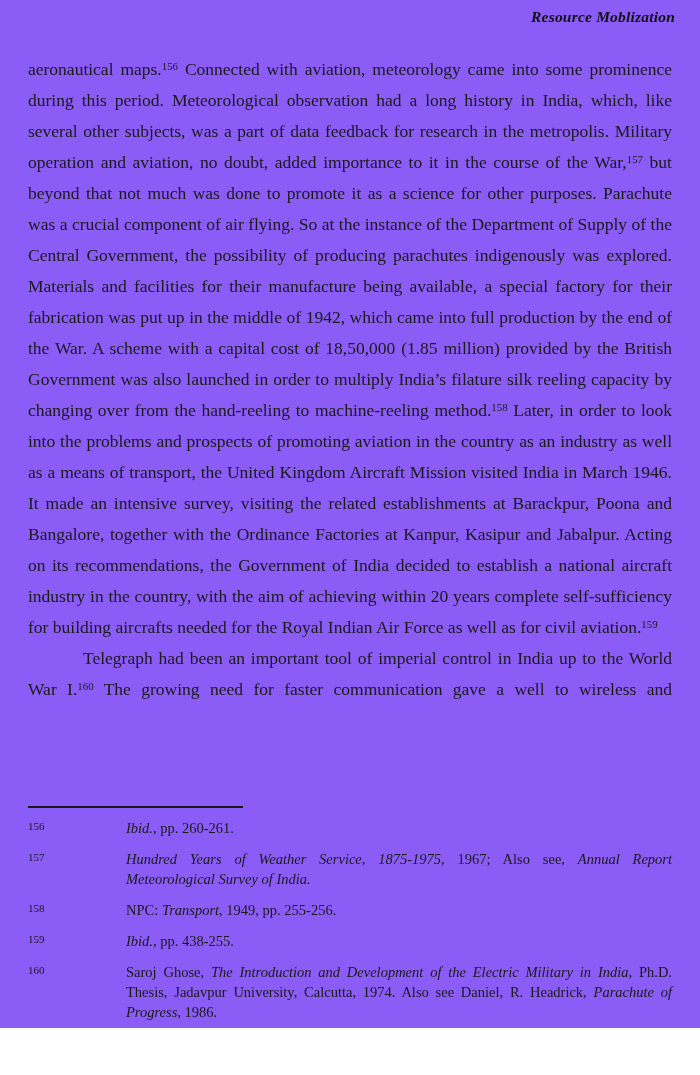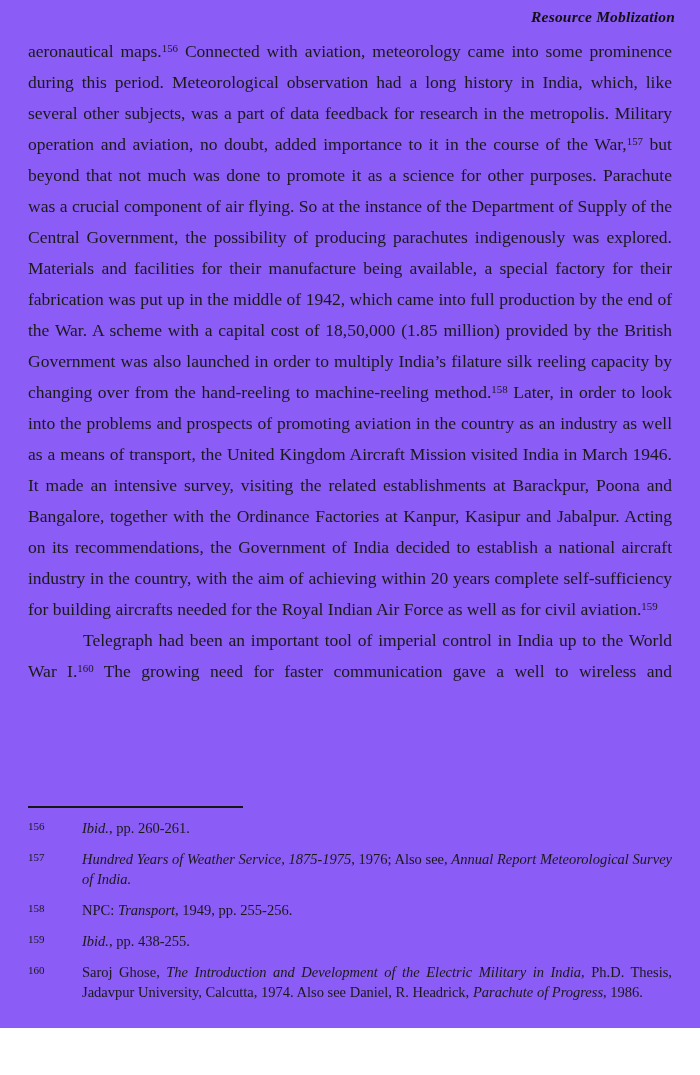--- a/index.html
+++ b/index.html
@@ -27,7 +27,7 @@
     top: 0;
     left: 28px;
     right: 28px;
-    padding-top: 36px;
+    padding-top: 54px;
     text-align: justify;
     font-size: 17.5px;
     line-height: 31px;

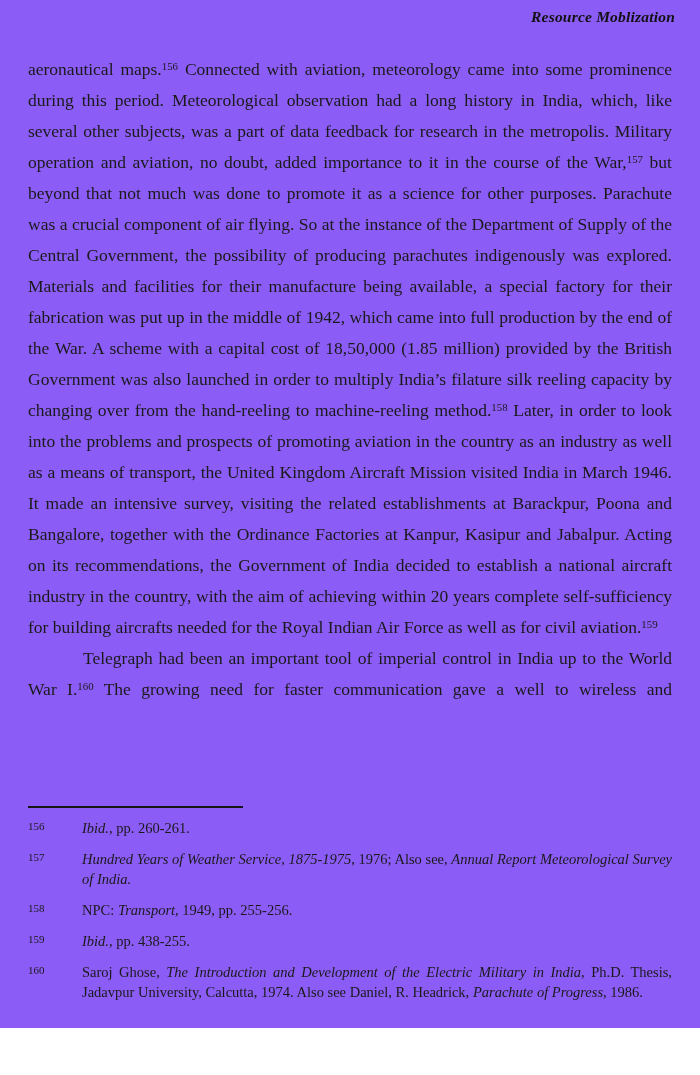--- a/index.html
+++ b/index.html
@@ -71,6 +71,7 @@
     font-size: 14.5px;
     line-height: 20px;
     text-align: justify;
+    margin-left: 44px;
   }
   .page-number {
     position: absolute;

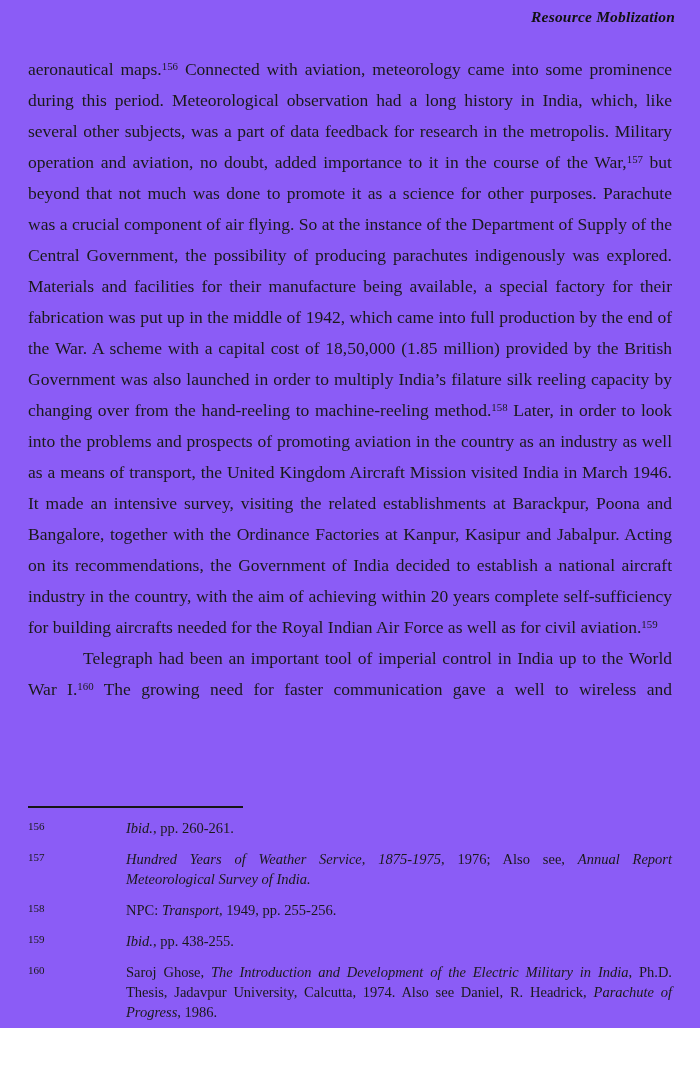--- a/index.html
+++ b/index.html
@@ -102,7 +102,7 @@
         </div>
         <div class="fn">
           <span class="fn-num">157</span>
-          <div class="fn-text"><span class="it">Hundred Years of Weather Service, 1875-1975</span><span>, 1976; Also see, </span><span class="it">Annual Report Meteorological Survey of India.</span></div>
+          <div class="fn-text"><span class="it">Hundred Years of Weather Service, 1875-1975</span><span>, 1967; Also see, </span><span class="it">Annual Report Meteorological Survey of India.</span></div>
         </div>
         <div class="fn">
           <span class="fn-num">158</span>

